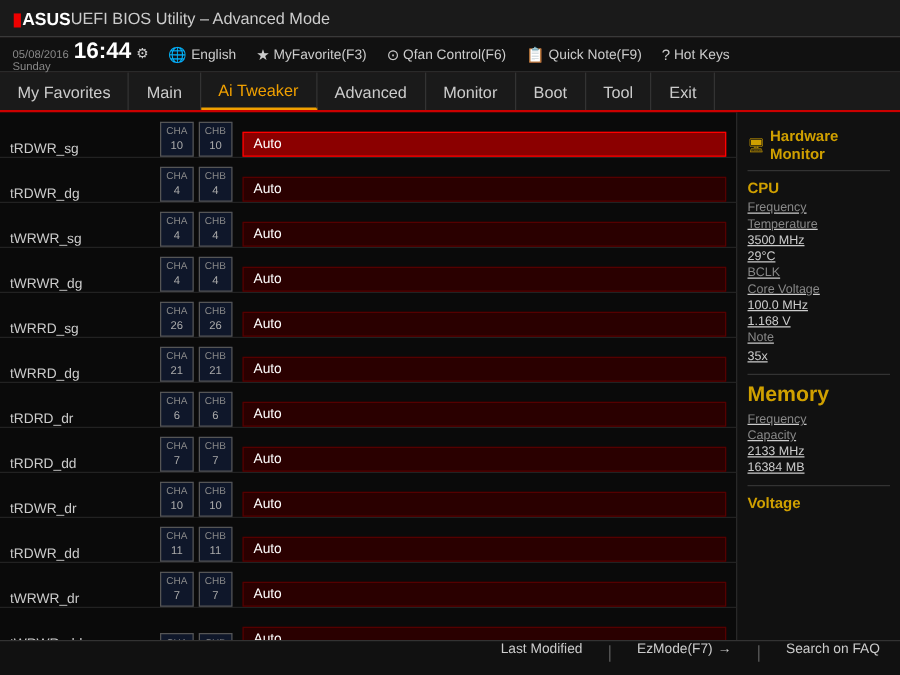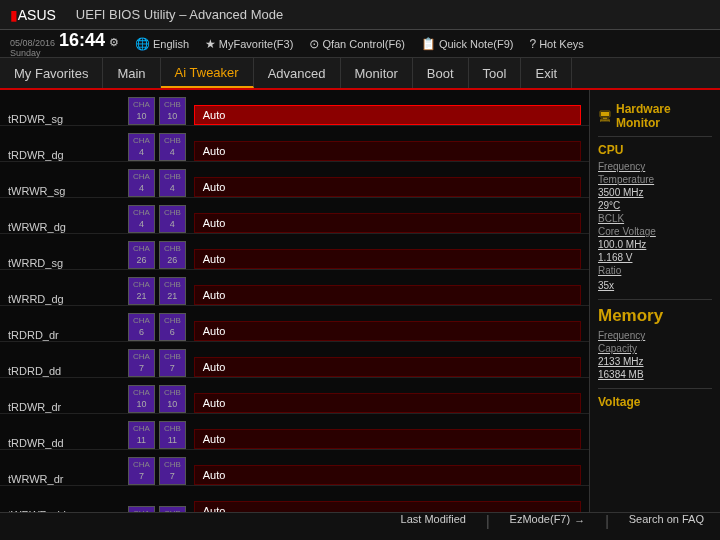--- a/index.html
+++ b/index.html
@@ -24,9 +24,9 @@
     }
     #asus-logo {
       color: #fff;
-      font-weight: normal;
+      font-weight: bold;
       font-size: 14px;
-      margin-right: 20px;
+      margin-right: 0;
     }
     #asus-logo span { color: #e00; }
     #title-text {

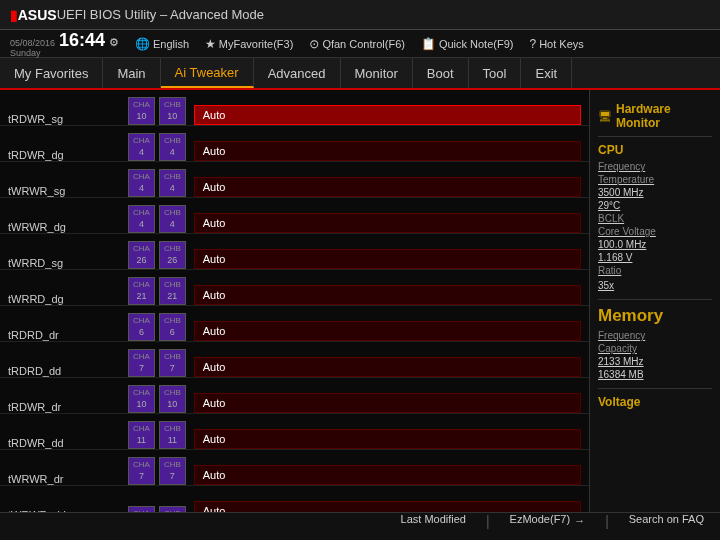--- a/index.html
+++ b/index.html
@@ -116,7 +116,7 @@
       margin-right: 8px;
     }
     .badge {
-      background: #4c1d95;
+      background: #0f172a;
       border: 1px solid #555;
       padding: 1px 4px;
       font-size: 9px;

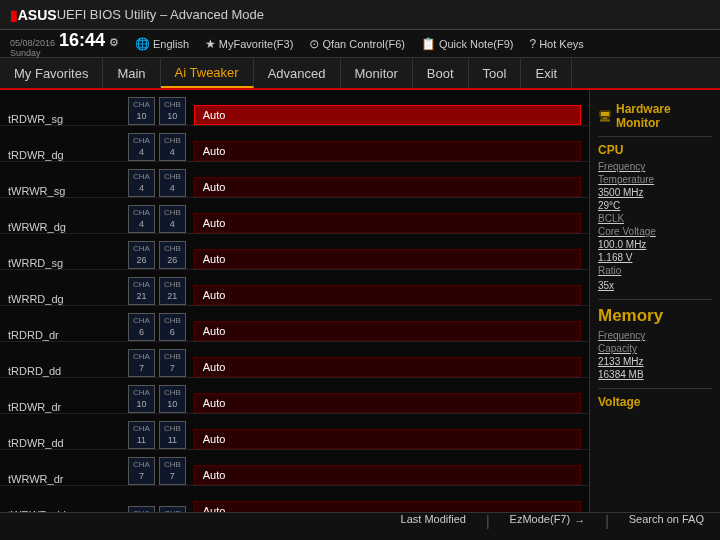--- a/index.html
+++ b/index.html
@@ -394,7 +394,7 @@
       <div class="hw-label">Core Voltage</div>
       <div class="hw-value">100.0 MHz</div>
       <div class="hw-value">1.168 V</div>
-      <div class="hw-label">Ratio</div>
+      <div class="hw-label">Note</div>
       <div class="hw-label"></div>
       <div class="hw-value">35x</div>
     </div>

